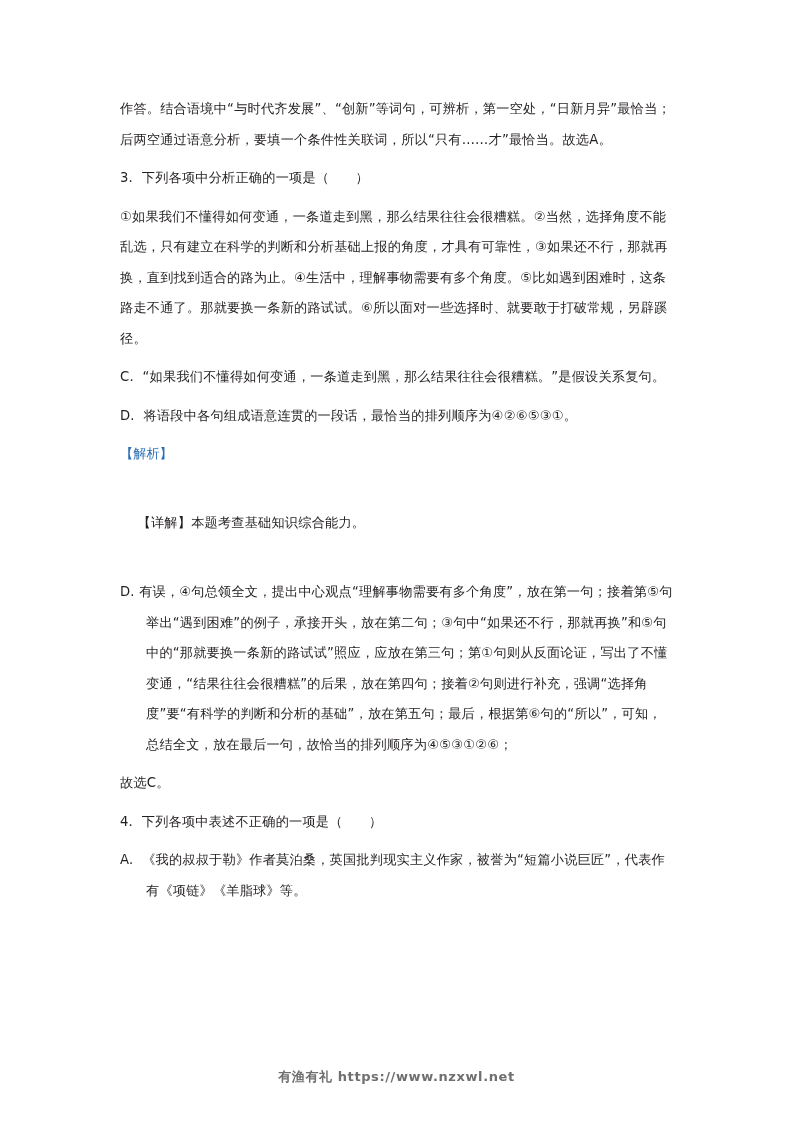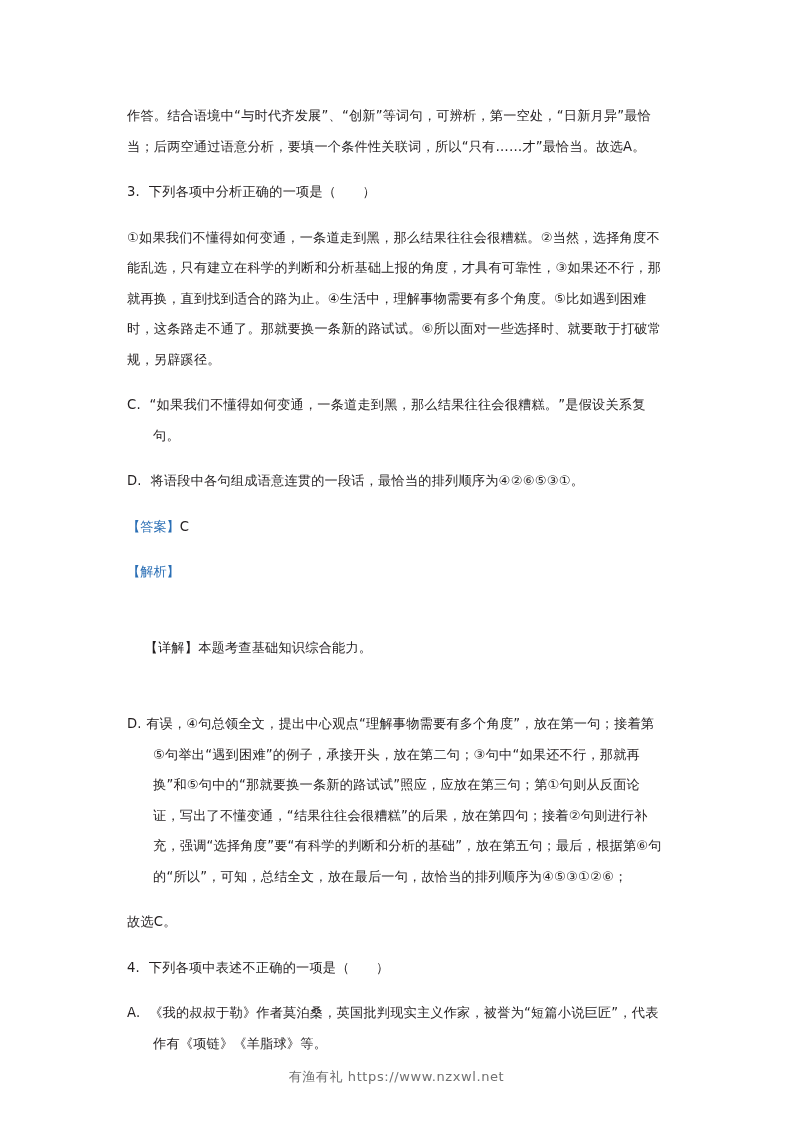--- a/index.html
+++ b/index.html
@@ -47,7 +47,7 @@
     color: #6f6f6f;
     letter-spacing: 0.6px;
   }
-  .block { margin: 15px; padding: 0; }
+  .block { margin: 8px; padding: 0; }
   .hang {
     padding-left: 26px;
     text-indent: -26px;

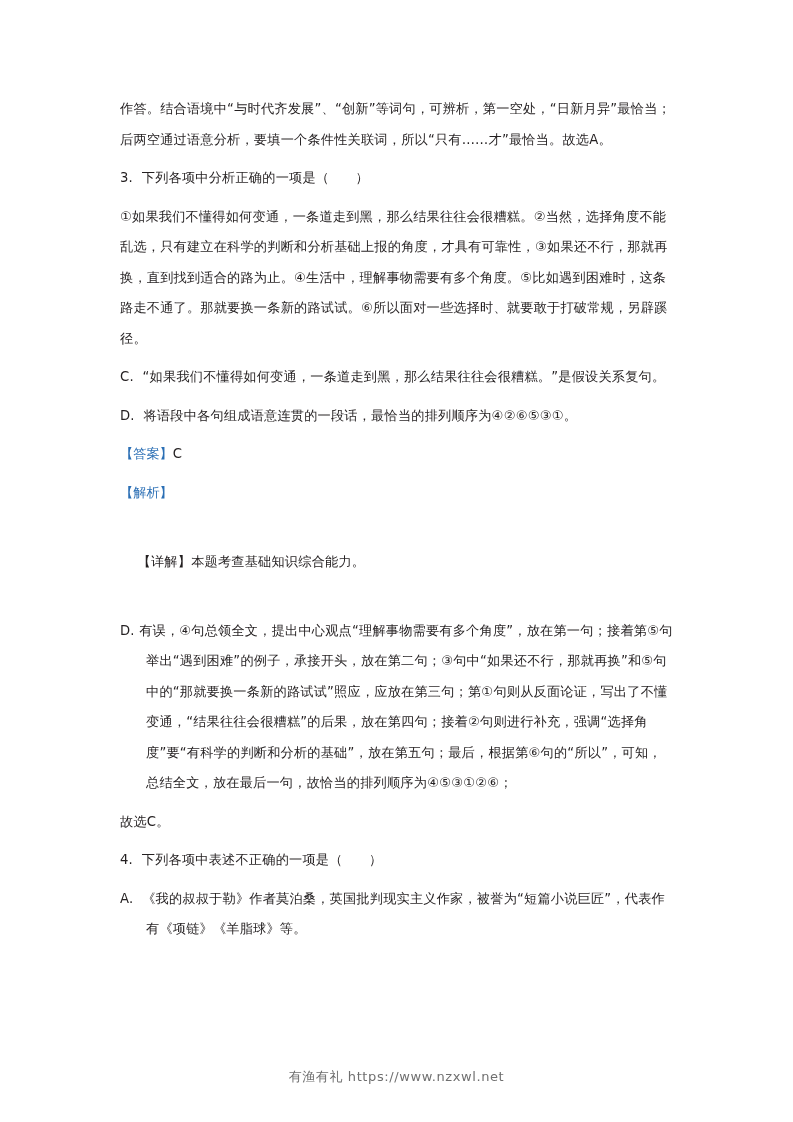--- a/index.html
+++ b/index.html
@@ -70,9 +70,6 @@
 
   <div class="line block hang">D.  将语段中各句组成语意连贯的一段话，最恰当的排列顺序为④②⑥⑤③①。</div>
 
-  <div class="answer-tag block">
-    <span>【答案】</span><span class="plain">C</span>
-  </div>
 
   <div class="answer-tag block">【解析】</div>
 

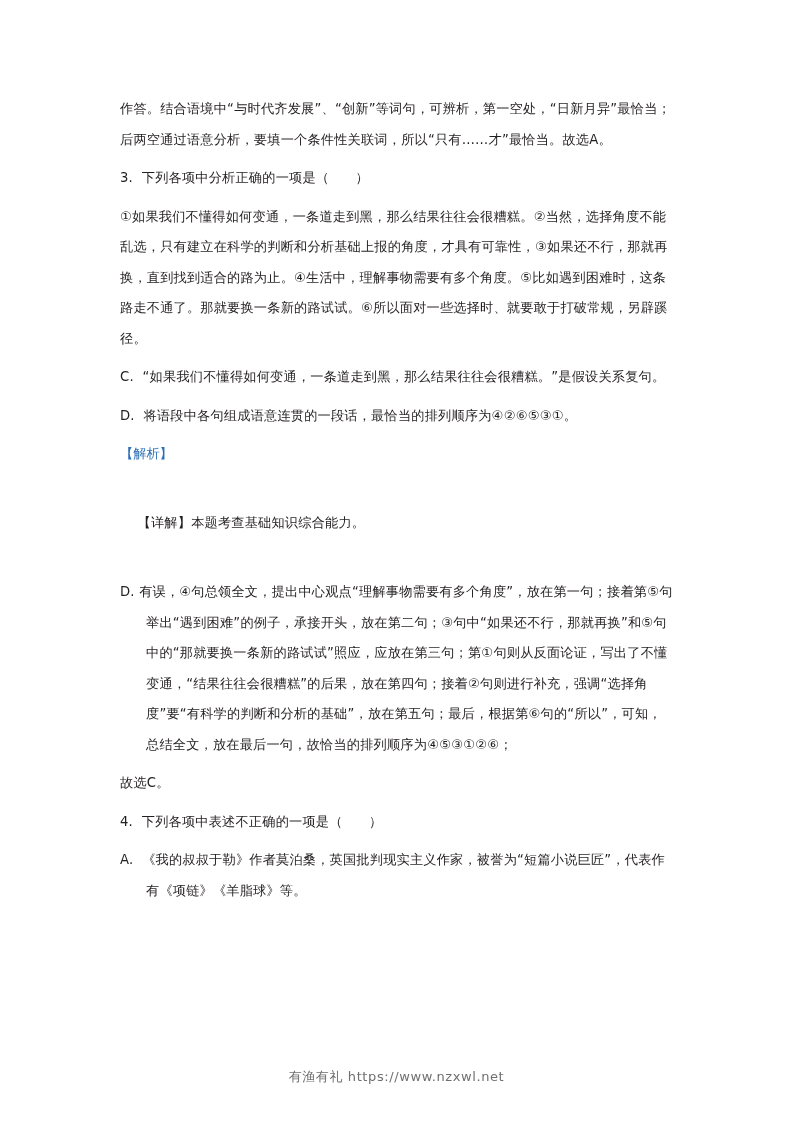--- a/index.html
+++ b/index.html
@@ -46,6 +46,7 @@
     font-size: 13px;
     color: #6f6f6f;
     letter-spacing: 0.6px;
+    font-weight: bold;
   }
   .block { margin: 8px; padding: 0; }
   .hang {

